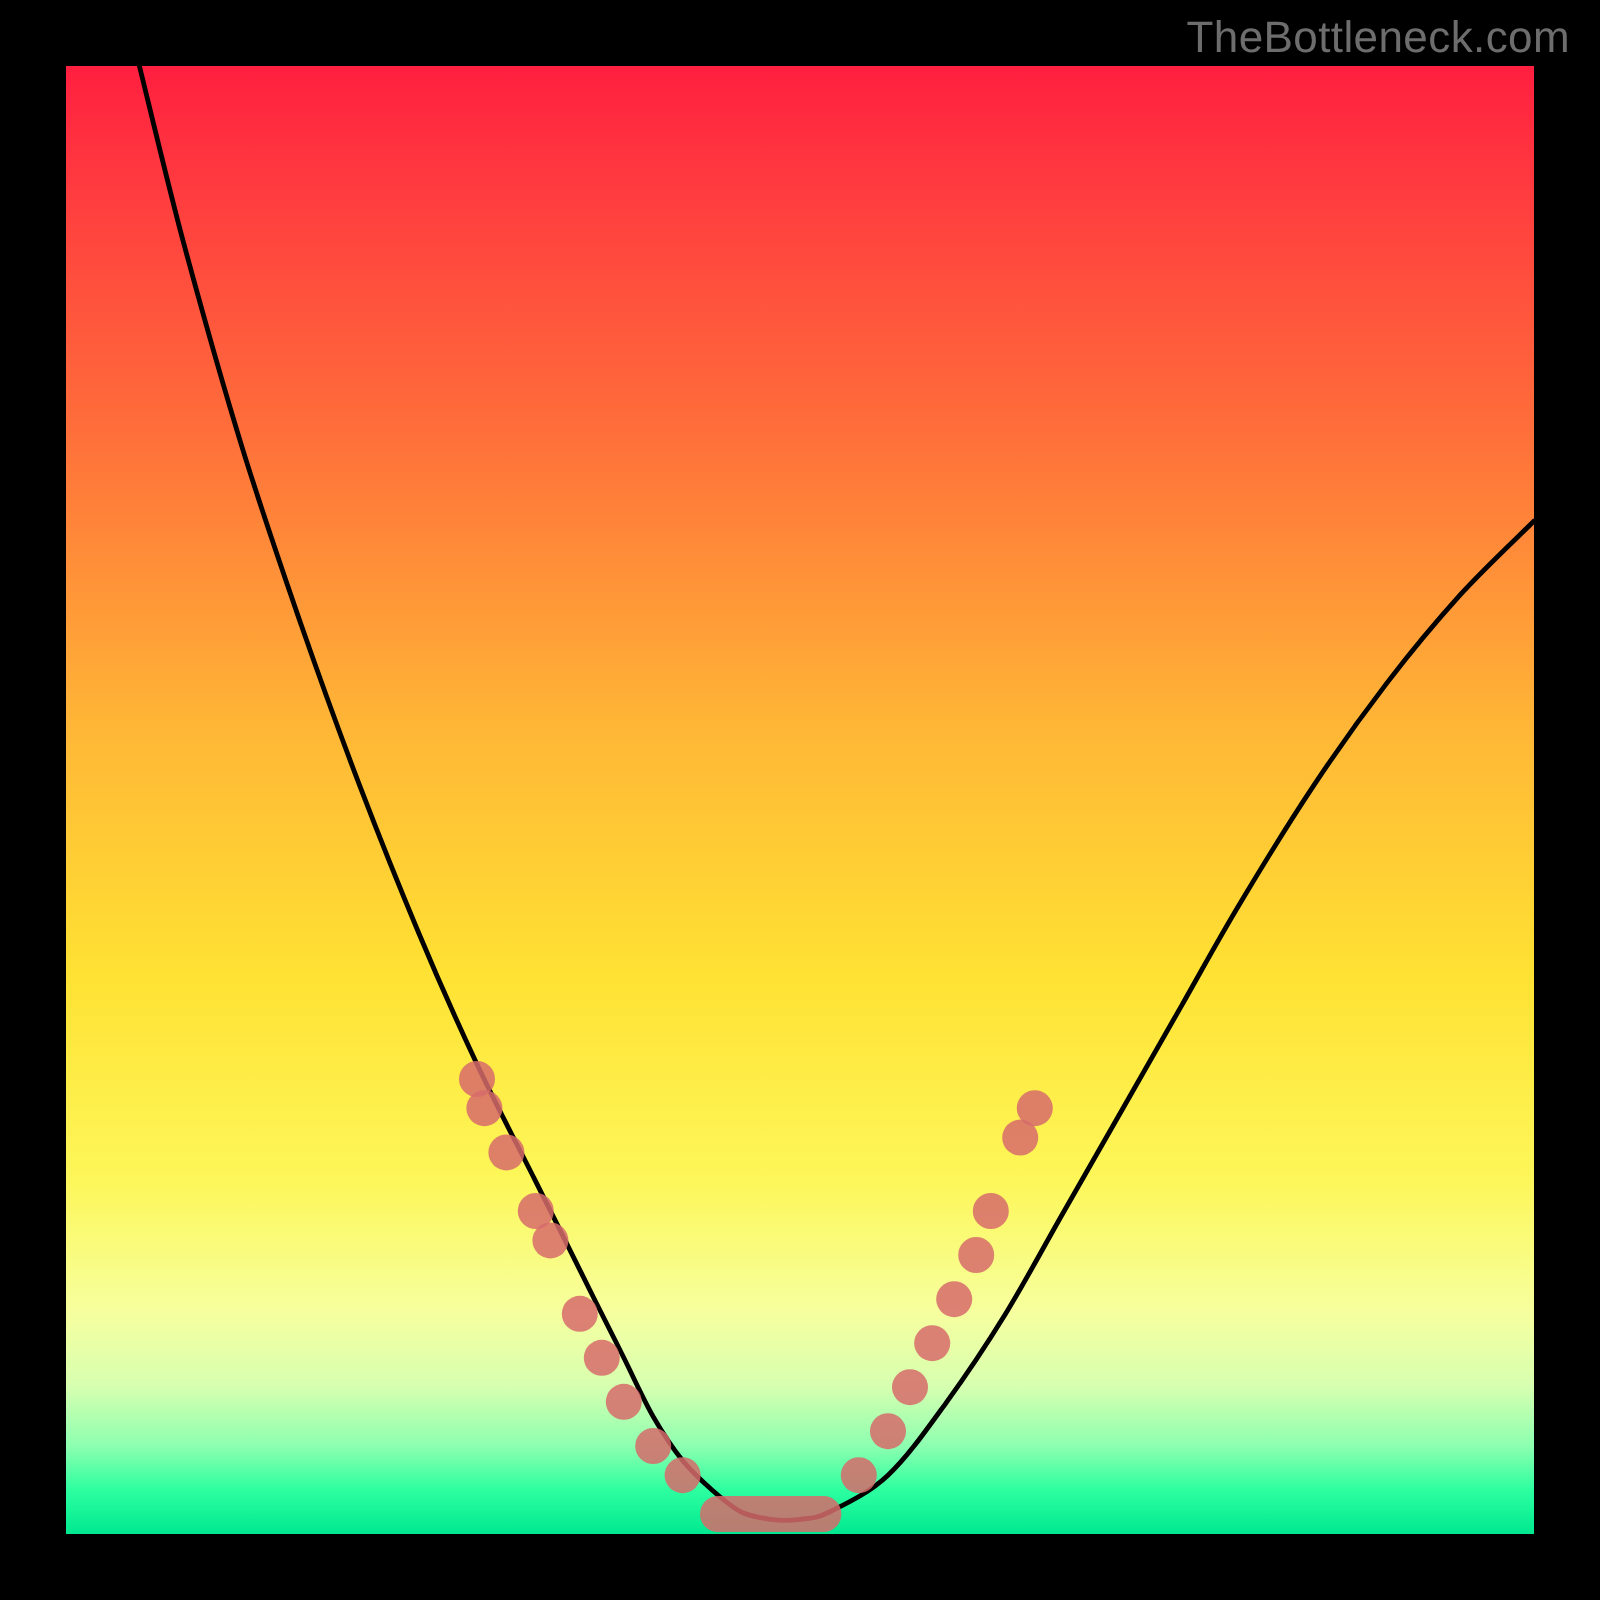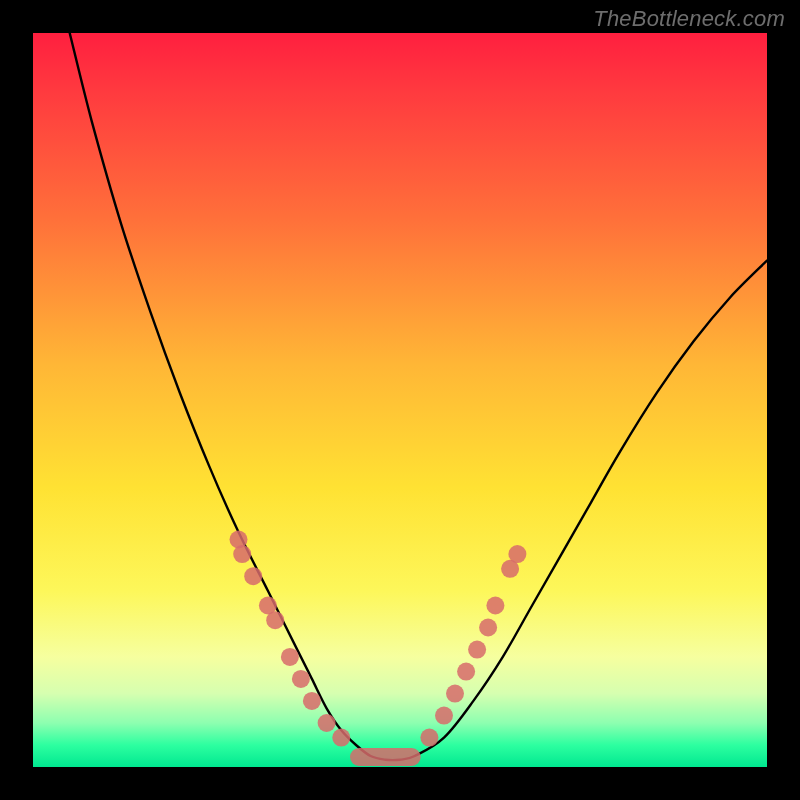--- a/index.html
+++ b/index.html
@@ -18,7 +18,6 @@
     width: 800px;
     height: 616px;
     background: #000;
-    font-style: italic;
   }
   .plot-area {
     position: absolute;

